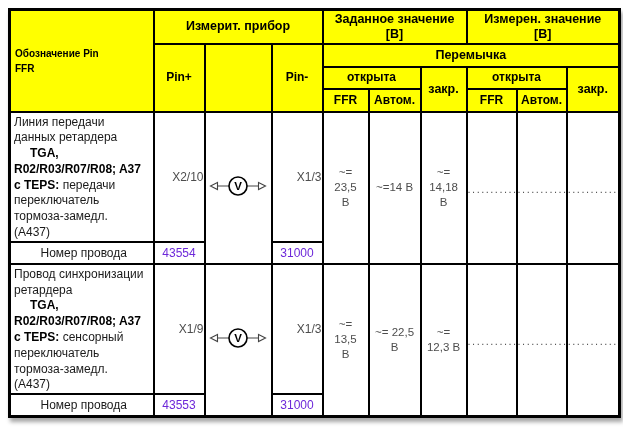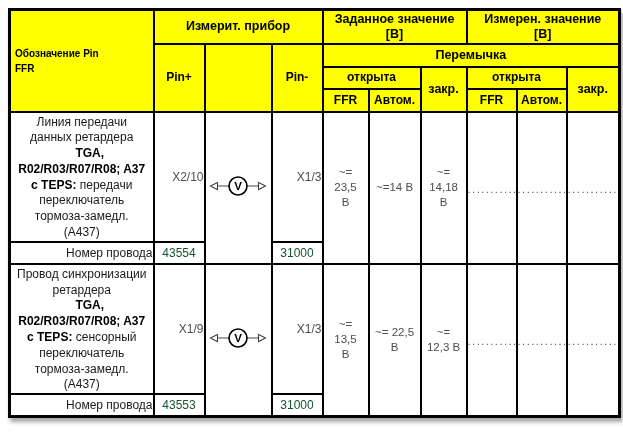--- a/index.html
+++ b/index.html
@@ -14,7 +14,7 @@
   th.desc-hdr{text-align:left;padding-left:4px;font-size:10px;}
   th.sub{font-size:12px;}
   
-  td.desc-cell{vertical-align:top;text-align:center;padding:2px 3px 0 3px;font-size:12px;
+  td.desc-cell{vertical-align:top;text-align:left;padding:2px 3px 0 3px;font-size:12px;
                line-height:15.8px;white-space:pre-line;color:#1a1a1a;background:#fff;}
   td.desc-cell b{color:#000;margin-left:16px;}
   td.pin-cell{text-align:right;vertical-align:middle;font-size:12px;color:#4d4d4d;background:#fff;}

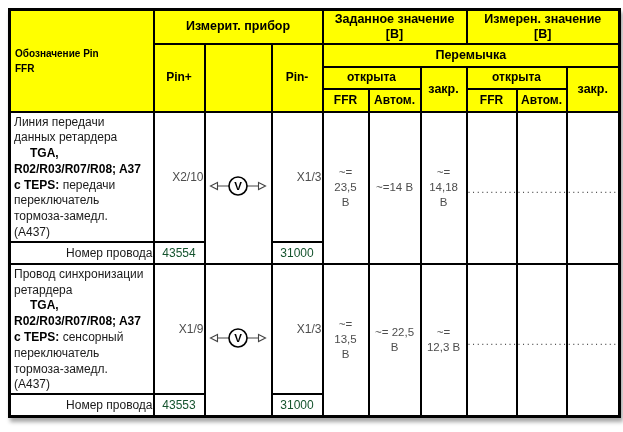--- a/index.html
+++ b/index.html
@@ -23,7 +23,7 @@
          color:#4d4d4d;white-space:pre-line;background:#fff;}
   td.meas{text-align:center;vertical-align:middle;background:#fff;}
   .dots{color:#555;font-size:11px;letter-spacing:1.5px;}
-  td.wire-label{font-size:12px;color:#1a1a1a;text-align:right;vertical-align:middle;
+  td.wire-label{font-size:12px;color:#1a1a1a;text-align:center;vertical-align:middle;
                 padding-left:4px;background:#fff;}
   td.wire-num{text-align:center;vertical-align:middle;font-size:12px;color:#14532d;background:#fff;}
   

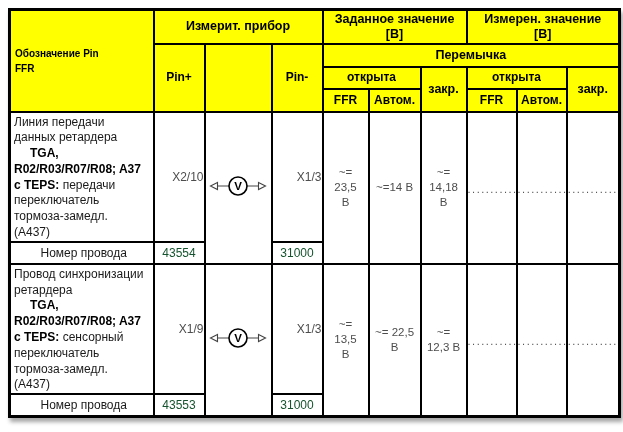--- a/index.html
+++ b/index.html
@@ -25,7 +25,7 @@
   .dots{color:#555;font-size:11px;letter-spacing:1.5px;}
   td.wire-label{font-size:12px;color:#1a1a1a;text-align:center;vertical-align:middle;
                 padding-left:4px;background:#fff;}
-  td.wire-num{text-align:center;vertical-align:middle;font-size:12px;color:#14532d;background:#fff;}
+  td.wire-num{text-align:center;vertical-align:middle;font-size:12px;color:#6d28d9;background:#fff;}
   
   tr.rh-top{height:34px;} tr.rh-jumper{height:23px;} tr.rh-open{height:22px;}
   tr.rh-sub{height:23px;} tr.rh-desc{height:126px;} tr.rh-desc2{height:129px;} tr.rh-wire{height:22px;}

